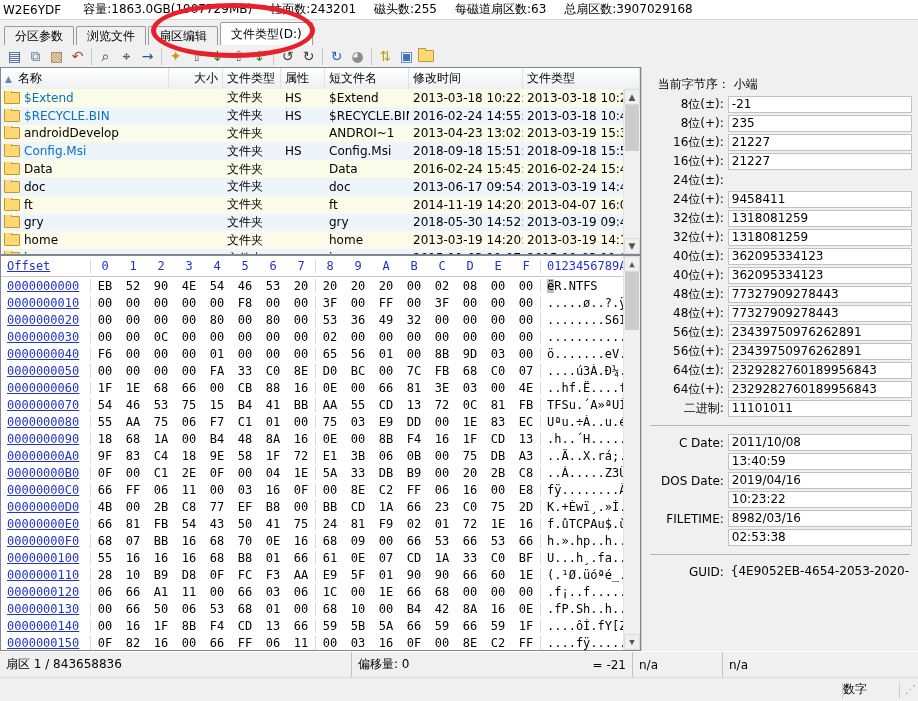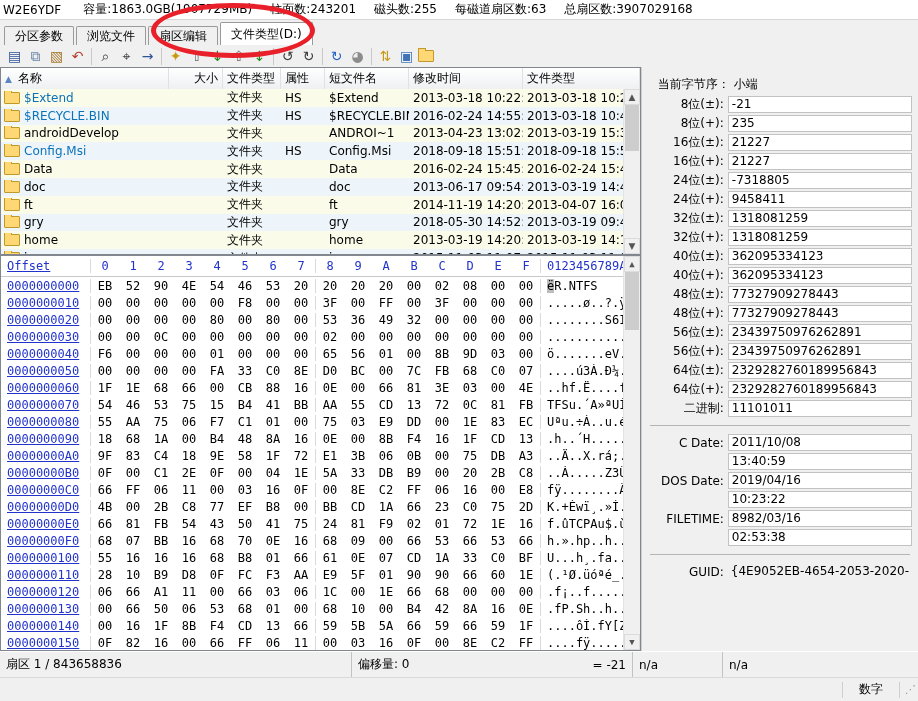--- a/index.html
+++ b/index.html
@@ -876,7 +876,6 @@
         </div>
         <div class="irow">
           <span class="ilabel">24位(±):</span>
-          <div class="ival">-7318805</div>
         </div>
         <div class="irow">
           <span class="ilabel">24位(+):</span>

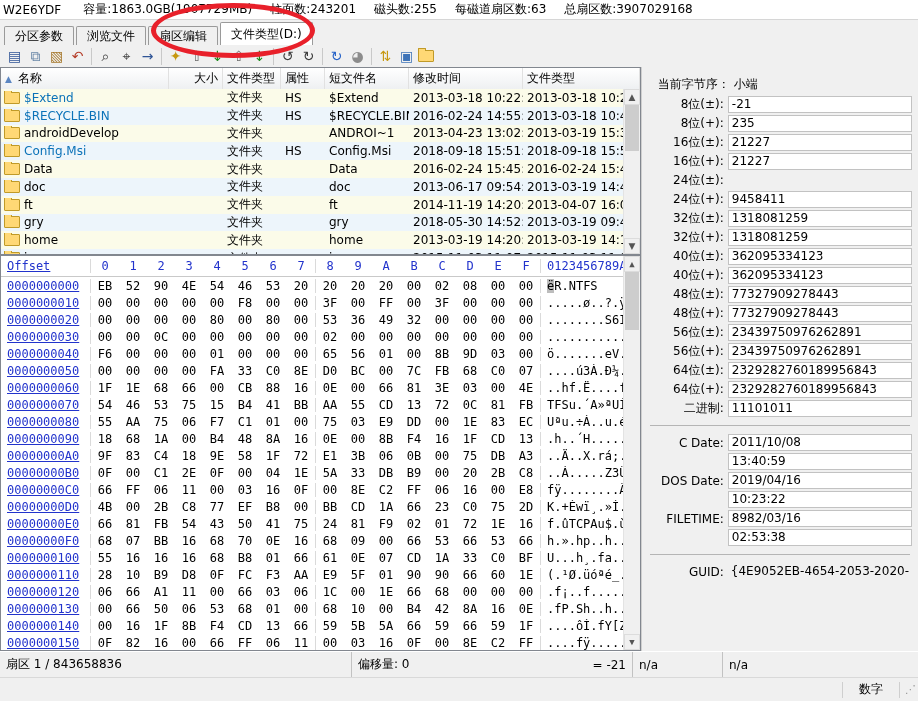--- a/index.html
+++ b/index.html
@@ -92,7 +92,7 @@
   .seg-na2{flex:1;border-right:none;}
   .bottom-bar{height:23px;background:#f0f0f0;border-top:1px solid #d9d9d9;display:flex;align-items:center;}
   .bsep{width:1px;height:16px;background:#cfcfcf;}
-  .bcell{width:56px;text-align:center;}
+  .bcell{width:56px;}
   .grip{width:16px;text-align:right;color:#9a9a9a;font-size:11px;padding-right:2px;}
   .bspacer{flex:1;}
 </style>

